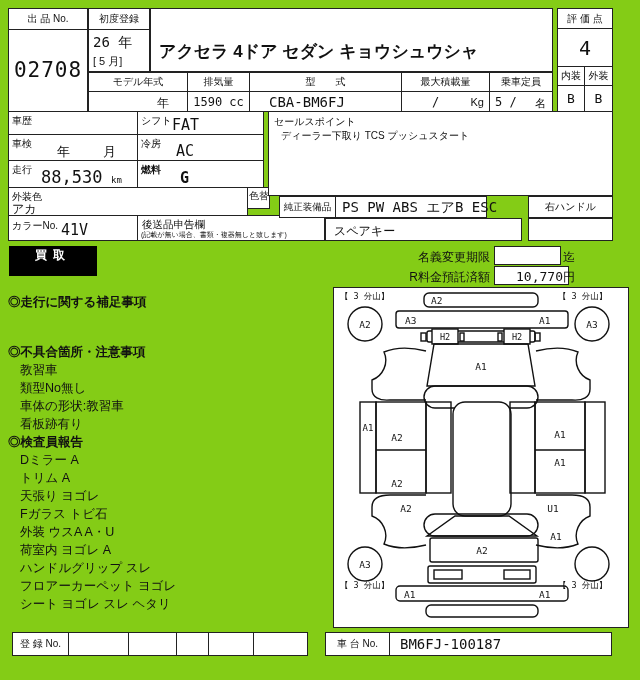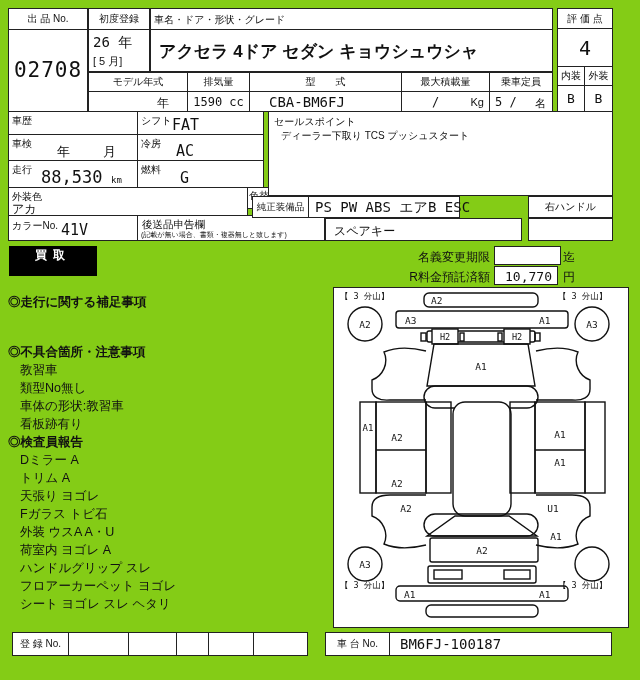--- a/index.html
+++ b/index.html
@@ -36,7 +36,6 @@
   </div>
 
   <div class="b" style="left:150px;top:8px;width:403px;height:64px;">
-    <div class="nb hd" style="left:0;top:0;width:401px;height:21px;border-bottom:1px solid #222;line-height:17px;">車名・ドア・形状・グレード</div>
     <div class="nb flexl" style="left:8px;top:22px;width:390px;height:40px;font-size:17px;font-weight:bold;white-space:nowrap;">アクセラ 4ドア セダン キョウシュウシャ</div>
   </div>
 

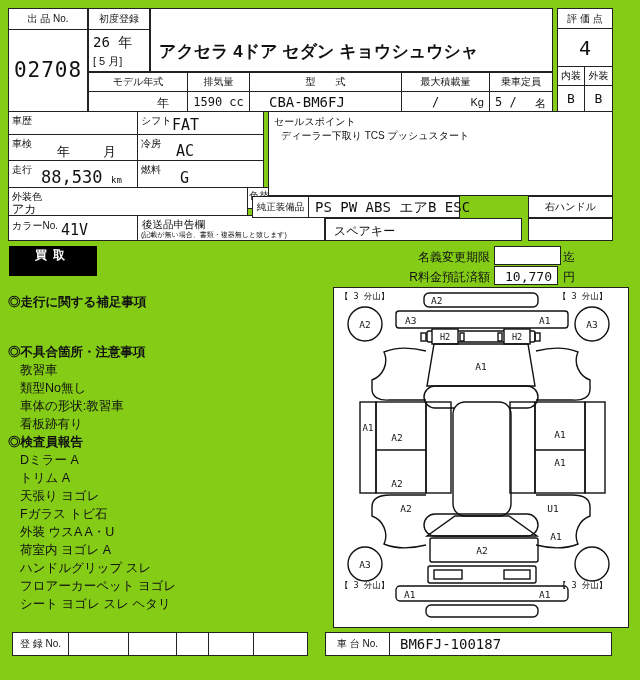--- a/index.html
+++ b/index.html
@@ -88,7 +88,7 @@
     <span class="nb mono" style="left:32px;top:6px;font-size:17px;">88,530</span>
     <span class="nb mono" style="left:102px;top:14px;font-size:9px;">km</span>
   </div>
-  <div class="b" style="left:137px;top:160px;width:127px;height:37px;">
+  <div class="b" style="left:137px;top:160px;width:127px;height:37px;font-weight:bold;">
     <span class="nb hd" style="left:0;top:0;">燃料</span>
     <span class="nb mono" style="left:42px;top:8px;font-size:15px;">G</span>
   </div>

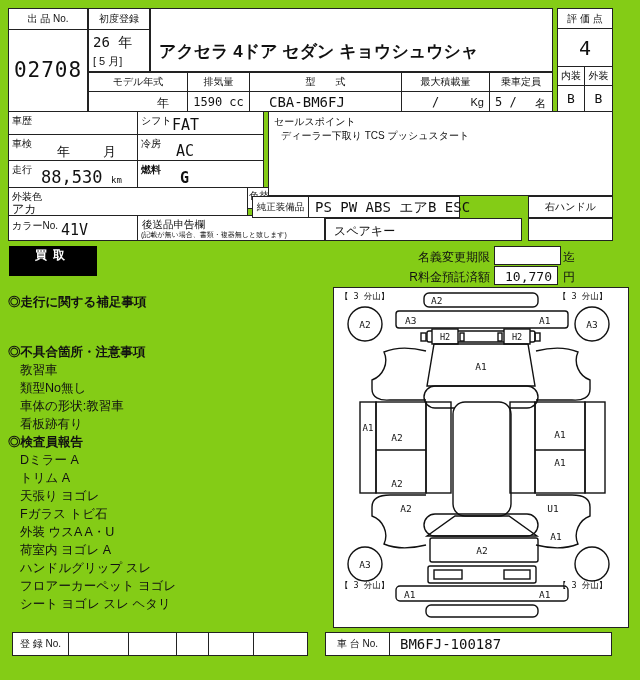--- a/index.html
+++ b/index.html
@@ -116,7 +116,7 @@
     <span class="nb hd" style="left:2px;top:1px;">セールスポイント</span>
     <span class="nb cjk" style="left:12px;top:17px;font-size:10px;white-space:nowrap;">ディーラー下取り TCS プッシュスタート</span>
   </div>
-  <div class="b" style="left:252px;top:196px;width:208px;height:22px;">
+  <div class="b" style="left:279px;top:196px;width:208px;height:22px;">
     <span class="nb hdc" style="left:0;top:0;width:56px;height:20px;border-right:1px solid #222;line-height:20px;font-size:9.5px;">純正装備品</span>
     <span class="nb mono" style="left:62px;top:2px;font-size:14px;white-space:nowrap;">PS PW ABS エアB ESC</span>
   </div>

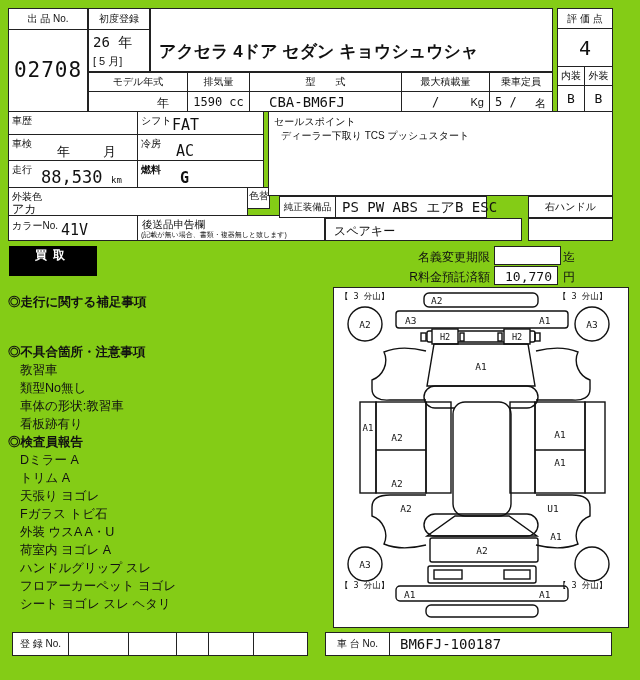--- a/index.html
+++ b/index.html
@@ -129,7 +129,7 @@
   <div class="nb cjk" style="left:563px;top:249px;font-size:12px;">迄</div>
 
   <div class="nb cjk" style="left:360px;top:269px;width:130px;text-align:right;font-size:12px;">R料金預託済額</div>
-  <div class="b" style="left:494px;top:266px;width:64px;height:19px;">
+  <div class="b" style="left:494px;top:266px;width:75px;height:19px;">
     <span class="nb mono" style="right:5px;top:2px;font-size:13px;">10,770</span>
   </div>
   <div class="nb cjk" style="left:563px;top:269px;font-size:12px;">円</div>

